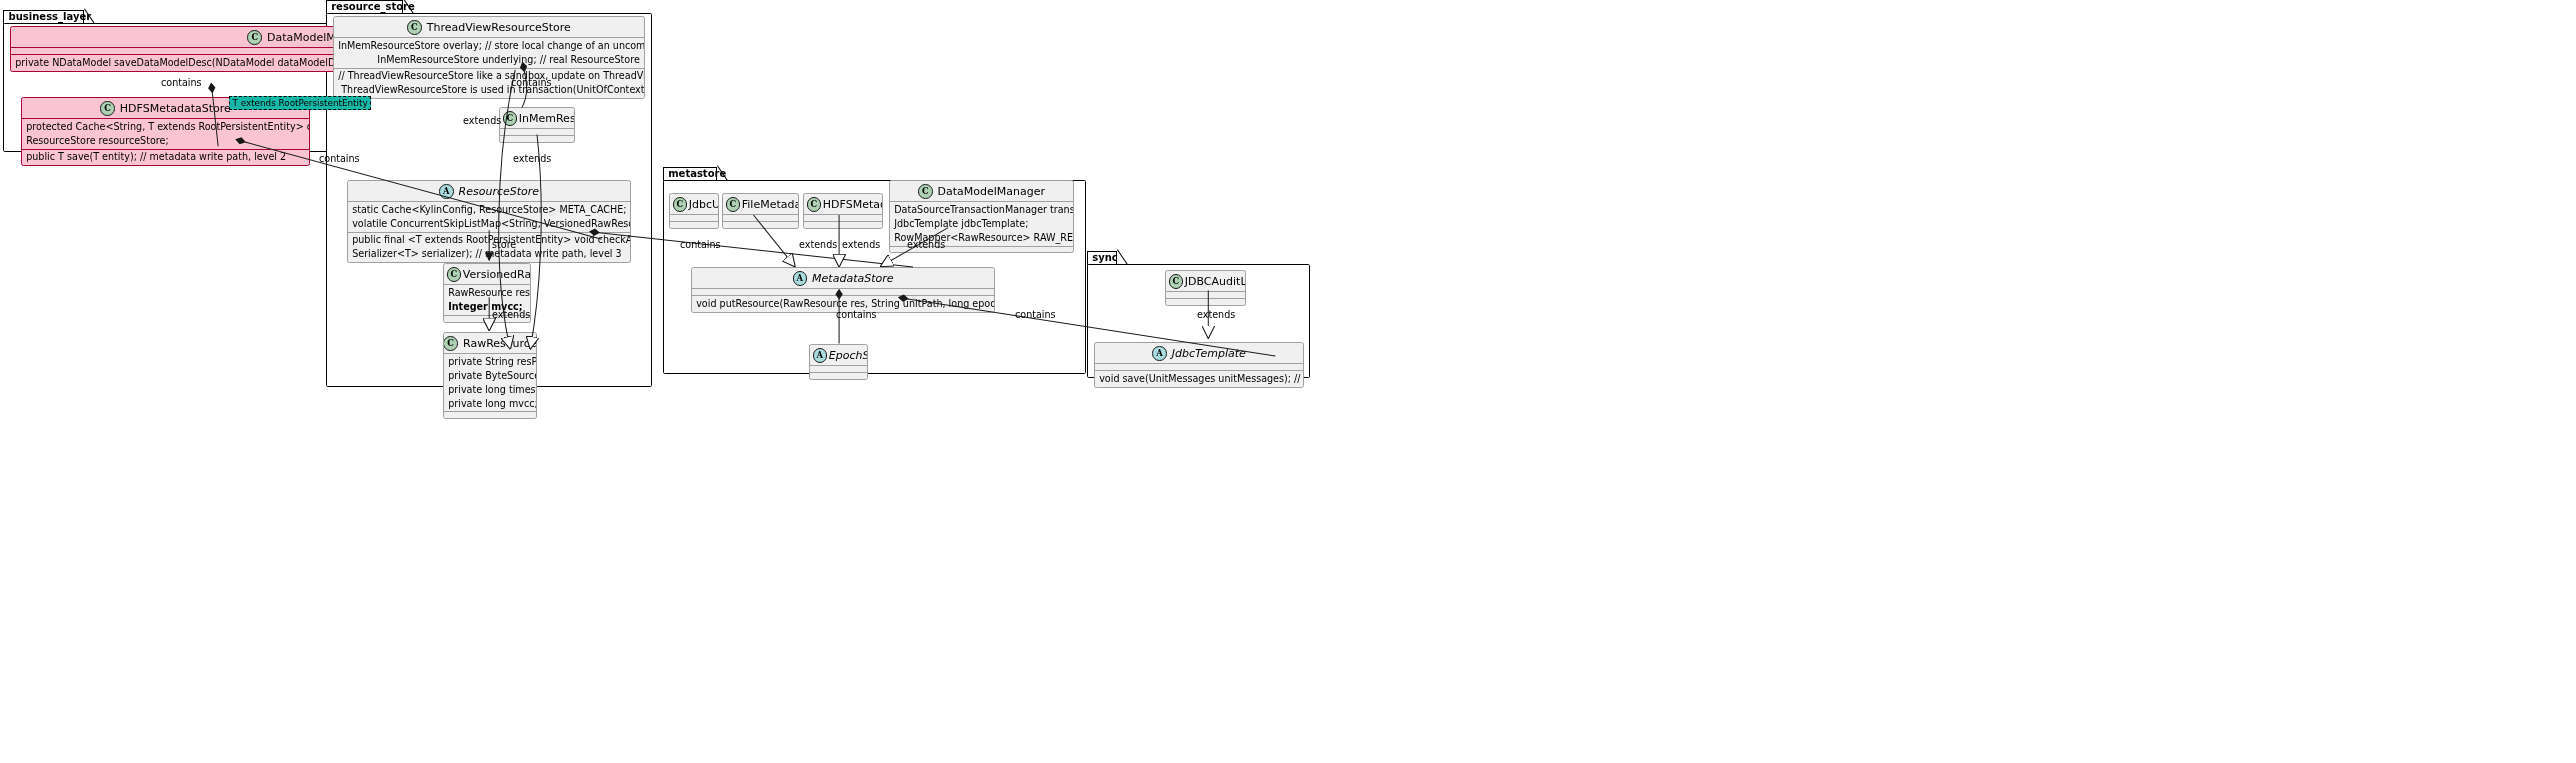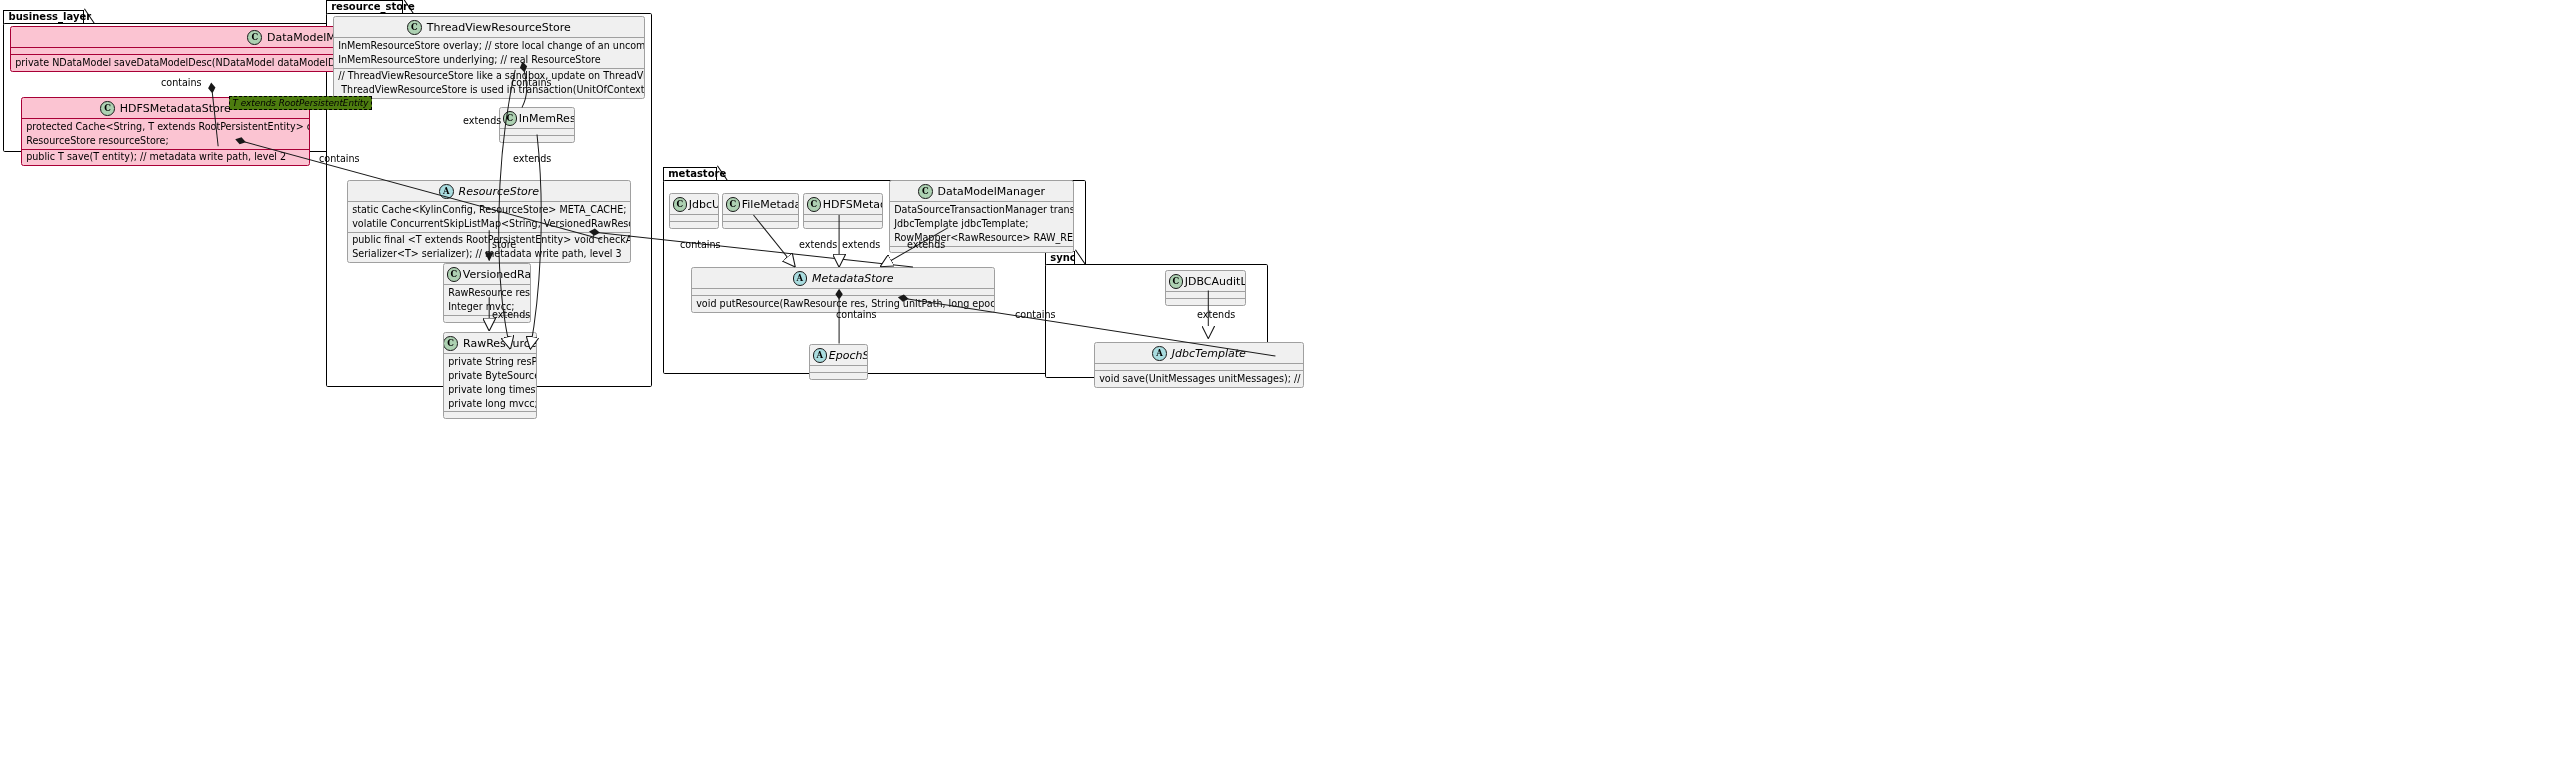--- a/index.html
+++ b/index.html
@@ -265,7 +265,7 @@
     </div>
     <div class="sep"></div>
     <div class="compart">InMemResourceStore overlay; // store local change of an uncommitted transaction</div>
-    <div class="compart" style="padding-top:0;">InMemResourceStore underlying; // real ResourceStore</div>
+    <div class="compart" style="padding-top:0;text-align:right;">InMemResourceStore underlying; // real ResourceStore</div>
     <div class="sep"></div>
     <div class="compart">// ThreadViewResourceStore like a sandbox, update on ThreadViewResourceStore won't impact outside.</div>
     <div class="compart" style="padding-top:0;"> ThreadViewResourceStore is used in transaction(UnitOfContext) only. */</div>

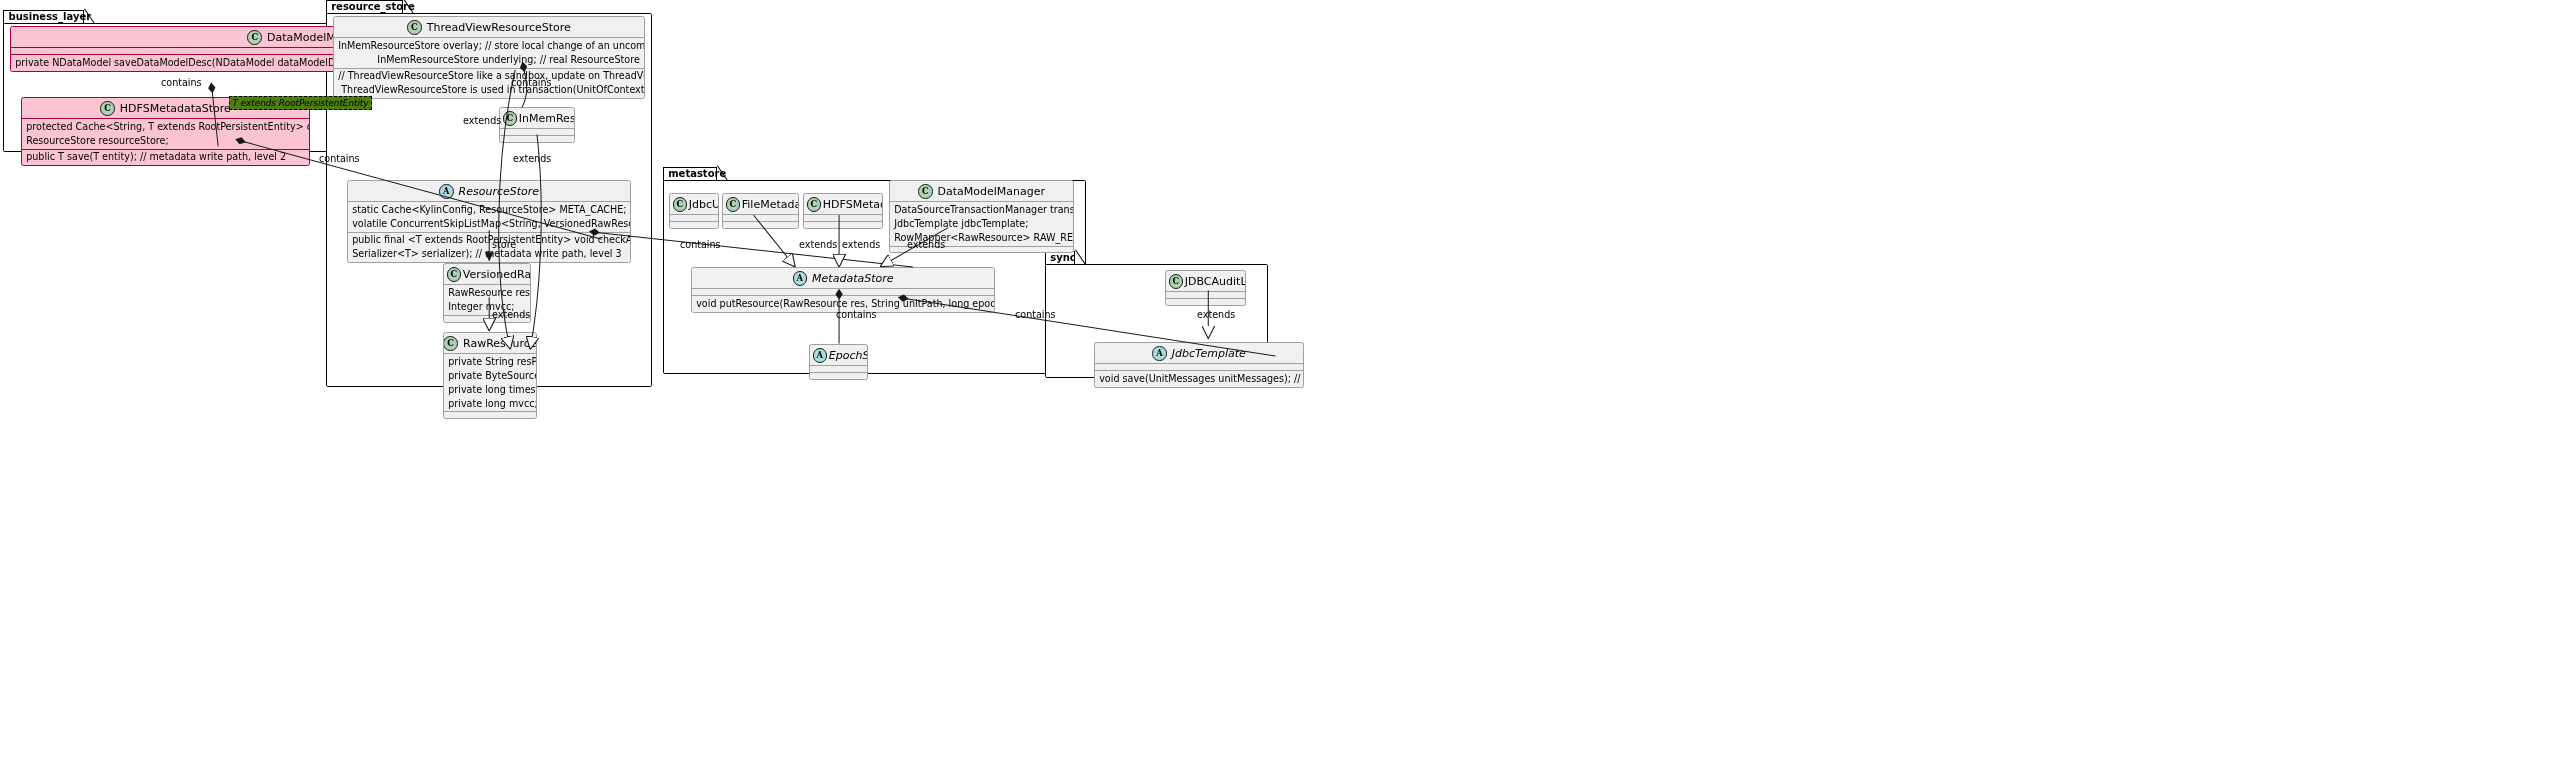--- a/index.html
+++ b/index.html
@@ -142,9 +142,8 @@
     position: absolute;
     box-sizing: border-box;
     border: 0.8px dashed #000;
-    background: #4d7c0f;
+    background: #14b8a6;
     font-size: 8.8px;
-    font-style: italic;
     padding: 0.8px 2.5px;
     white-space: nowrap;
     z-index: 6;

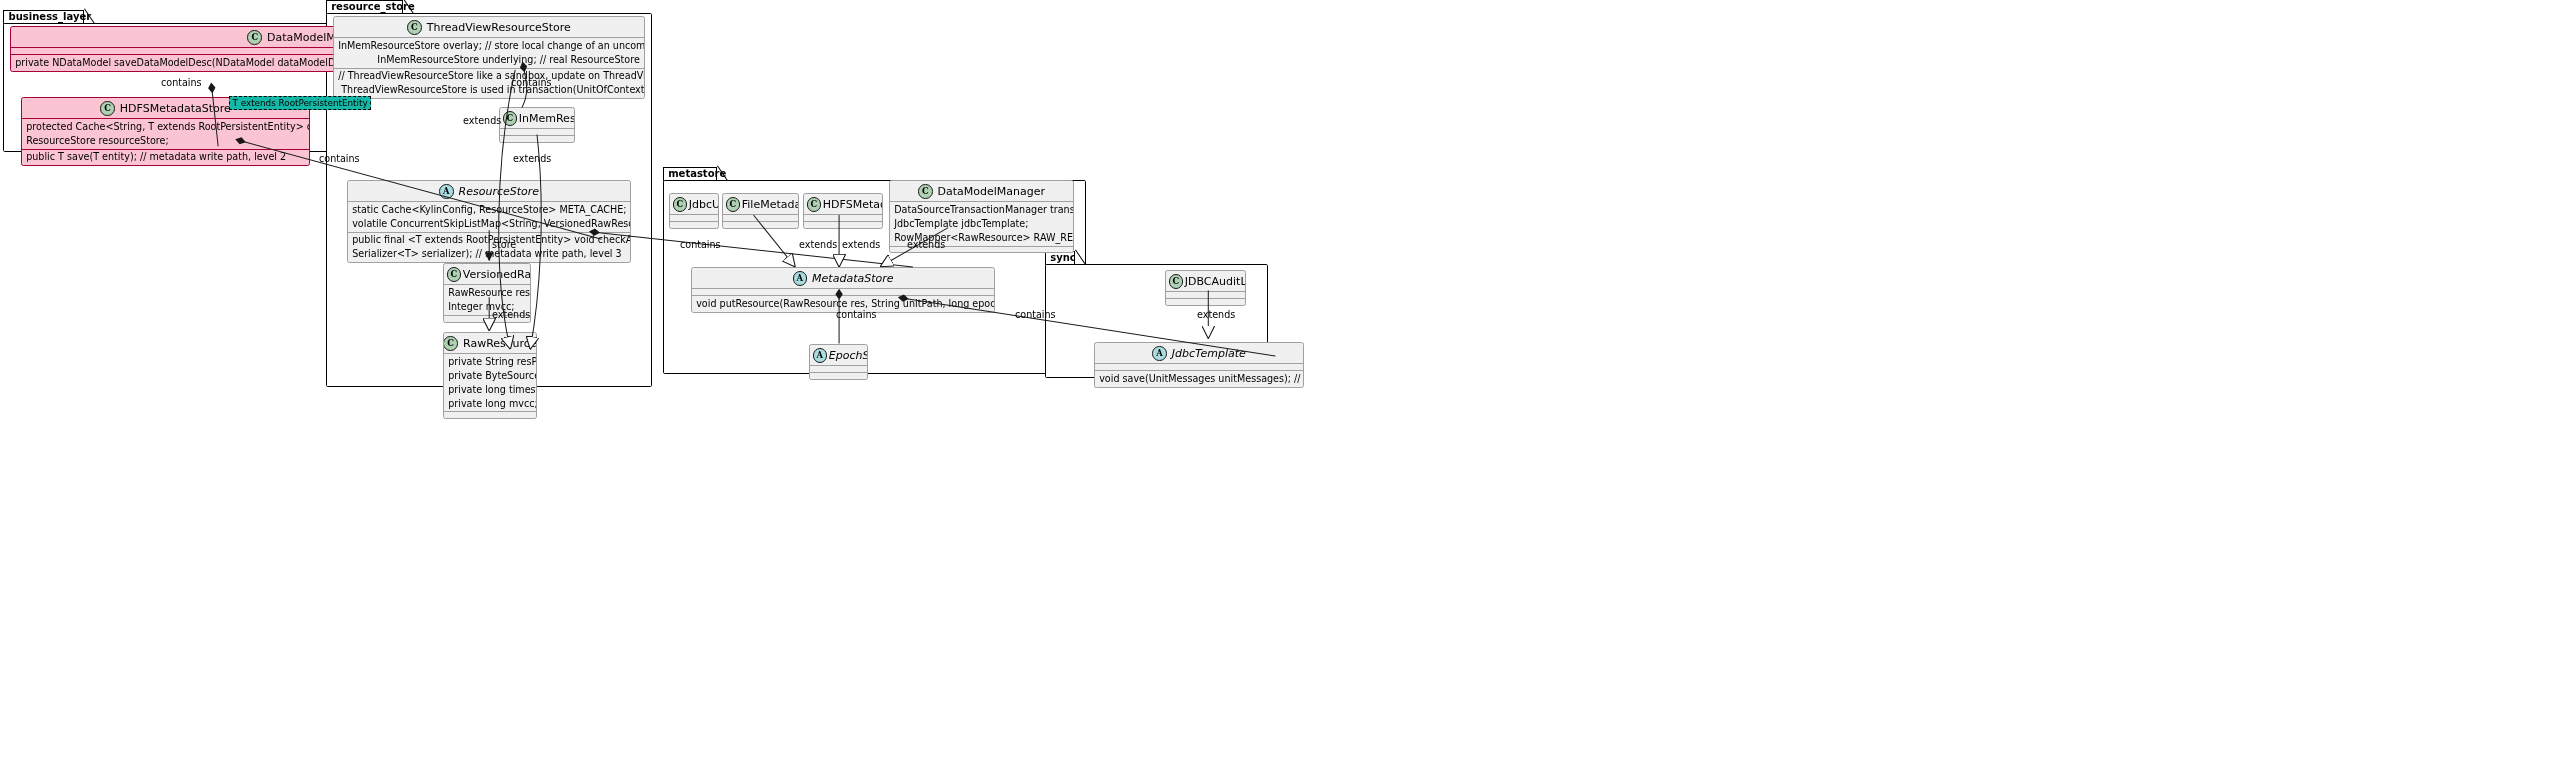--- a/index.html
+++ b/index.html
@@ -394,7 +394,7 @@
     <div class="compart empty"></div>
   </div>
 
-  <div class="pkg" style="left:1045px; top:251px; width:223px; height:128px;">
+  <div class="pkg" style="left:1087px; top:251px; width:223px; height:128px;">
     <div class="pkg-tab" style="width:30px;">sync</div>
     <div class="pkg-tab-slant" style="left:30px; top:-0.8px; height:20px; transform:rotate(-34deg);"></div>
     <div class="pkg-body" style="top:13.4px; width:223px; height:114px;"></div>

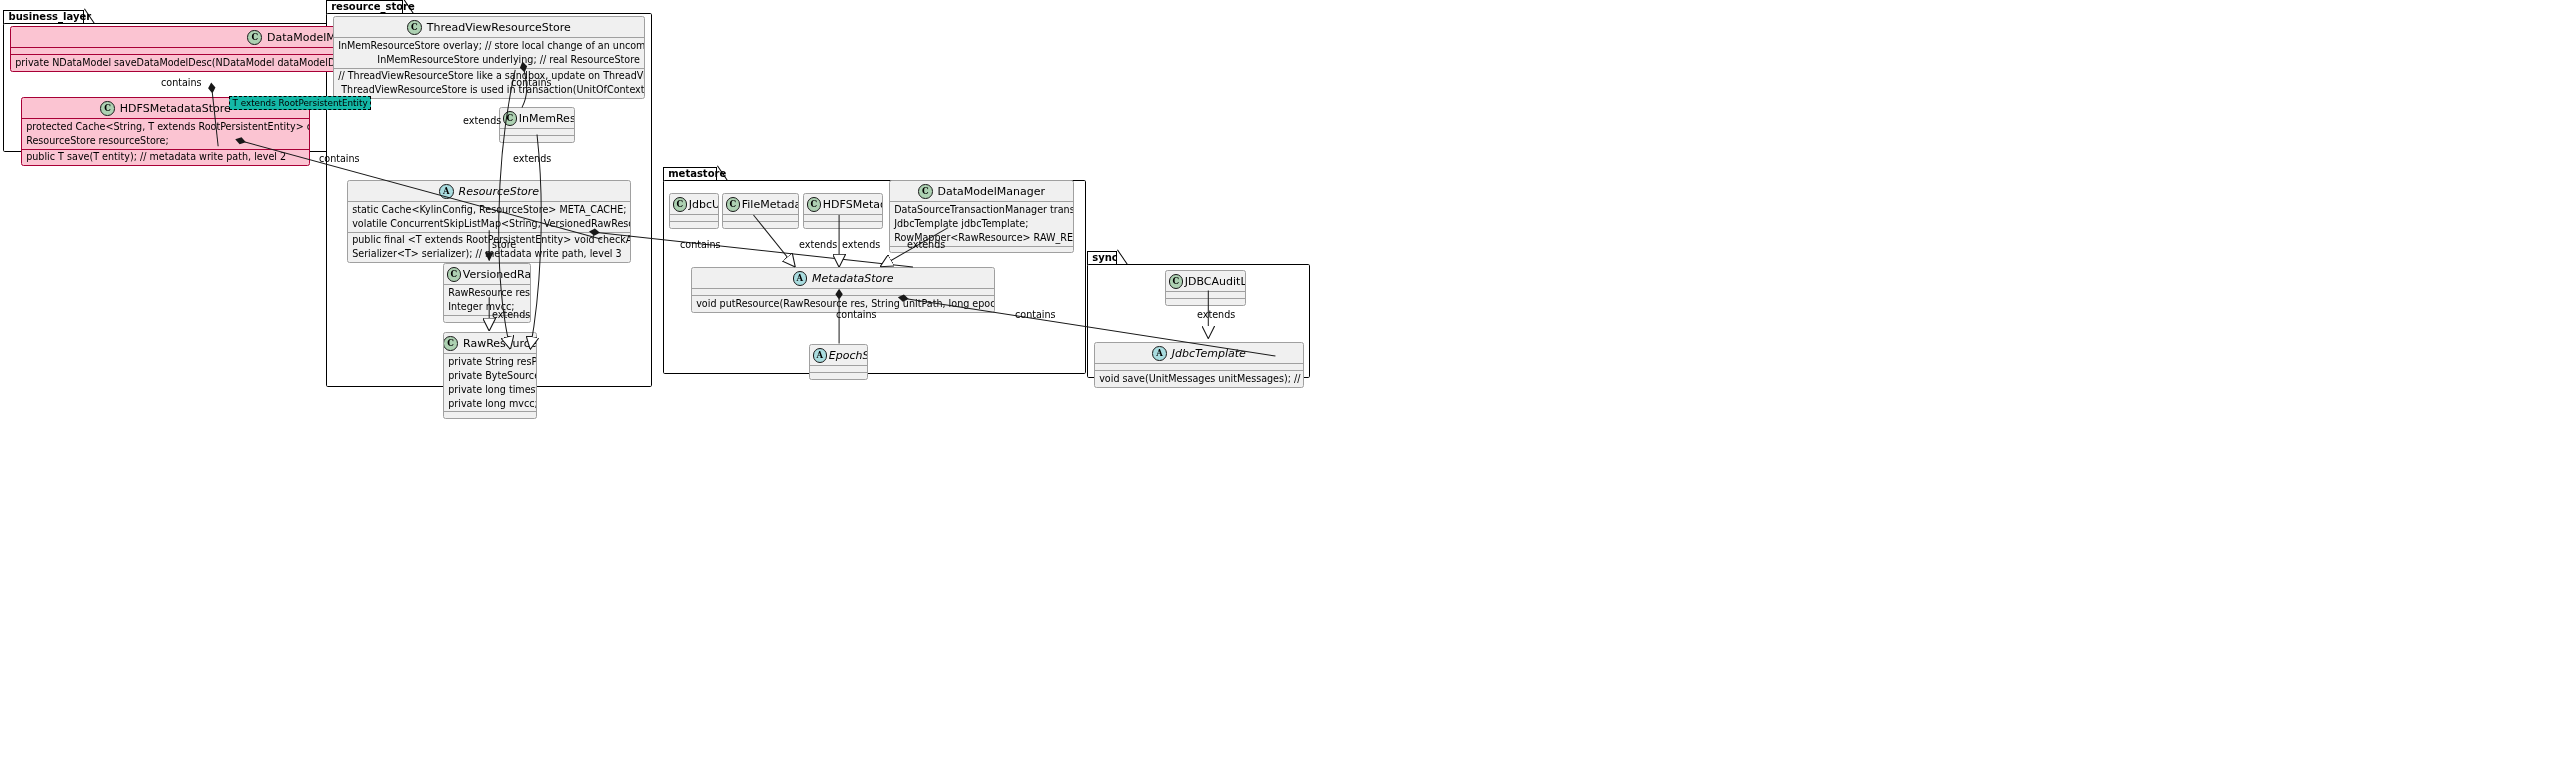--- a/index.html
+++ b/index.html
@@ -301,7 +301,7 @@
     </div>
     <div class="sep"></div>
     <div class="compart">RawResource resource;</div>
-    <div class="compart" style="padding-top:0;">Integer mvcc;</div>
+    <div class="compart" style="padding-top:0;font-weight:bold;">Integer mvcc;</div>
     <div class="sep"></div>
     <div class="compart empty"></div>
   </div>

